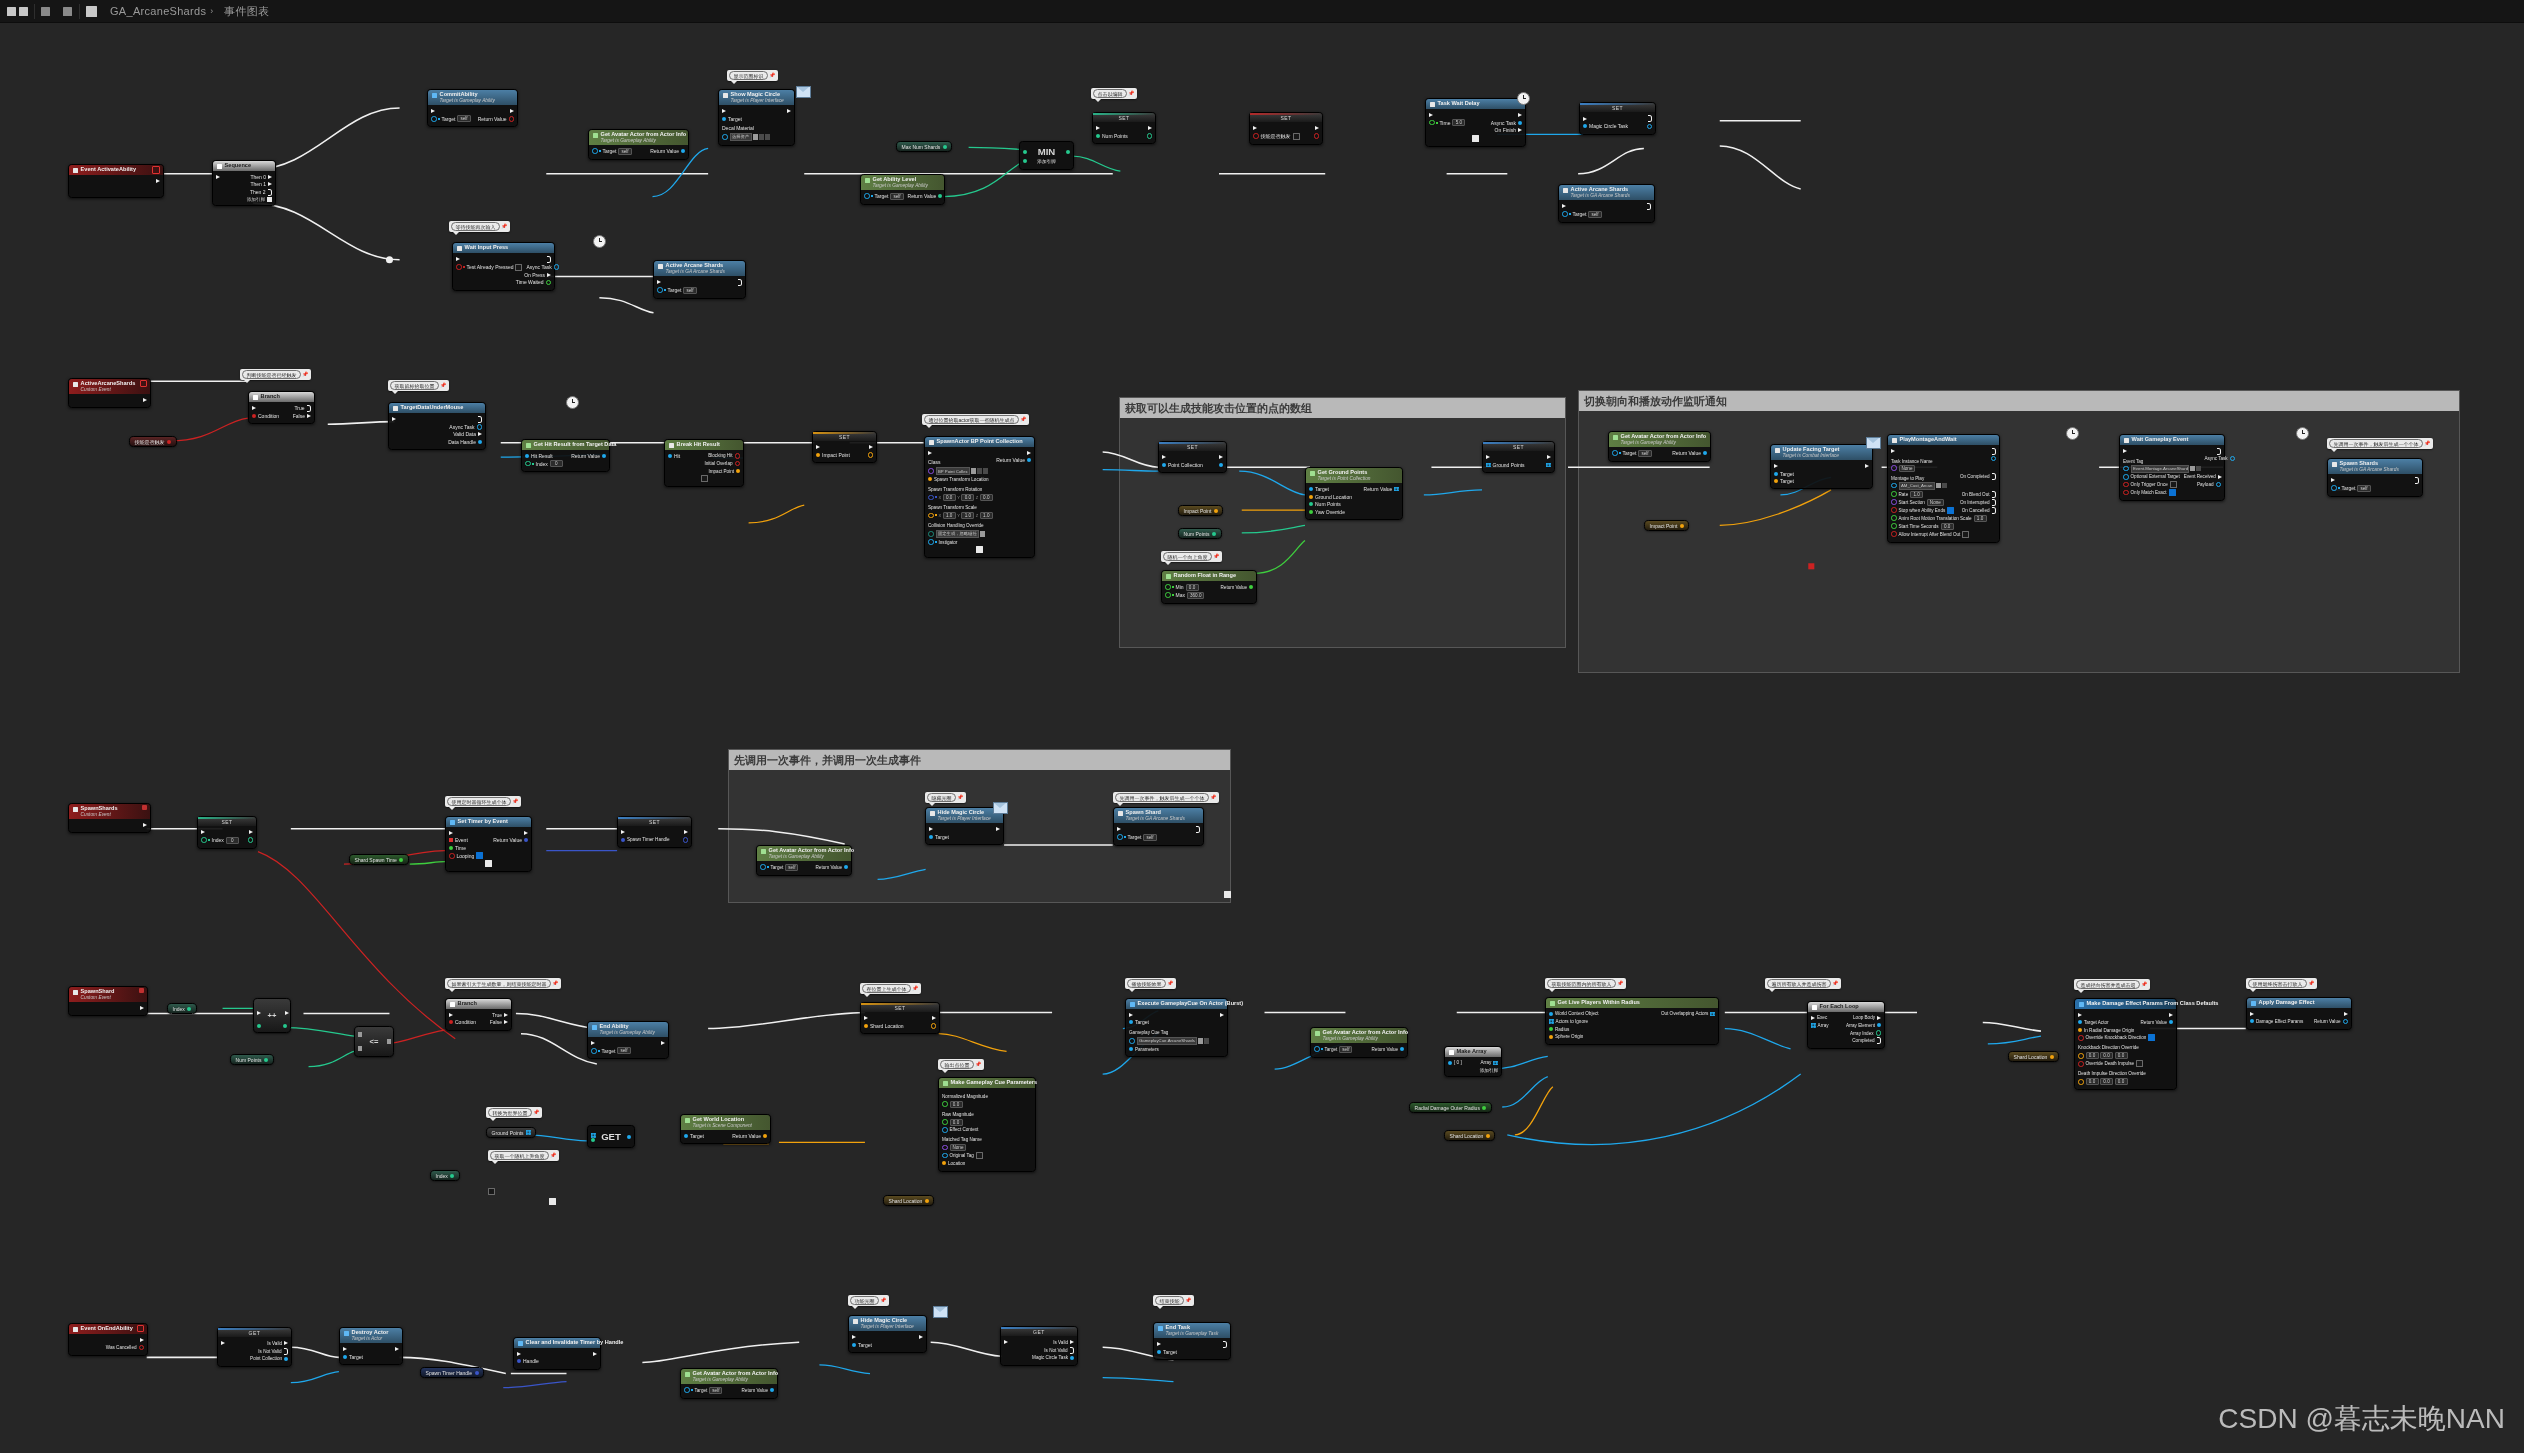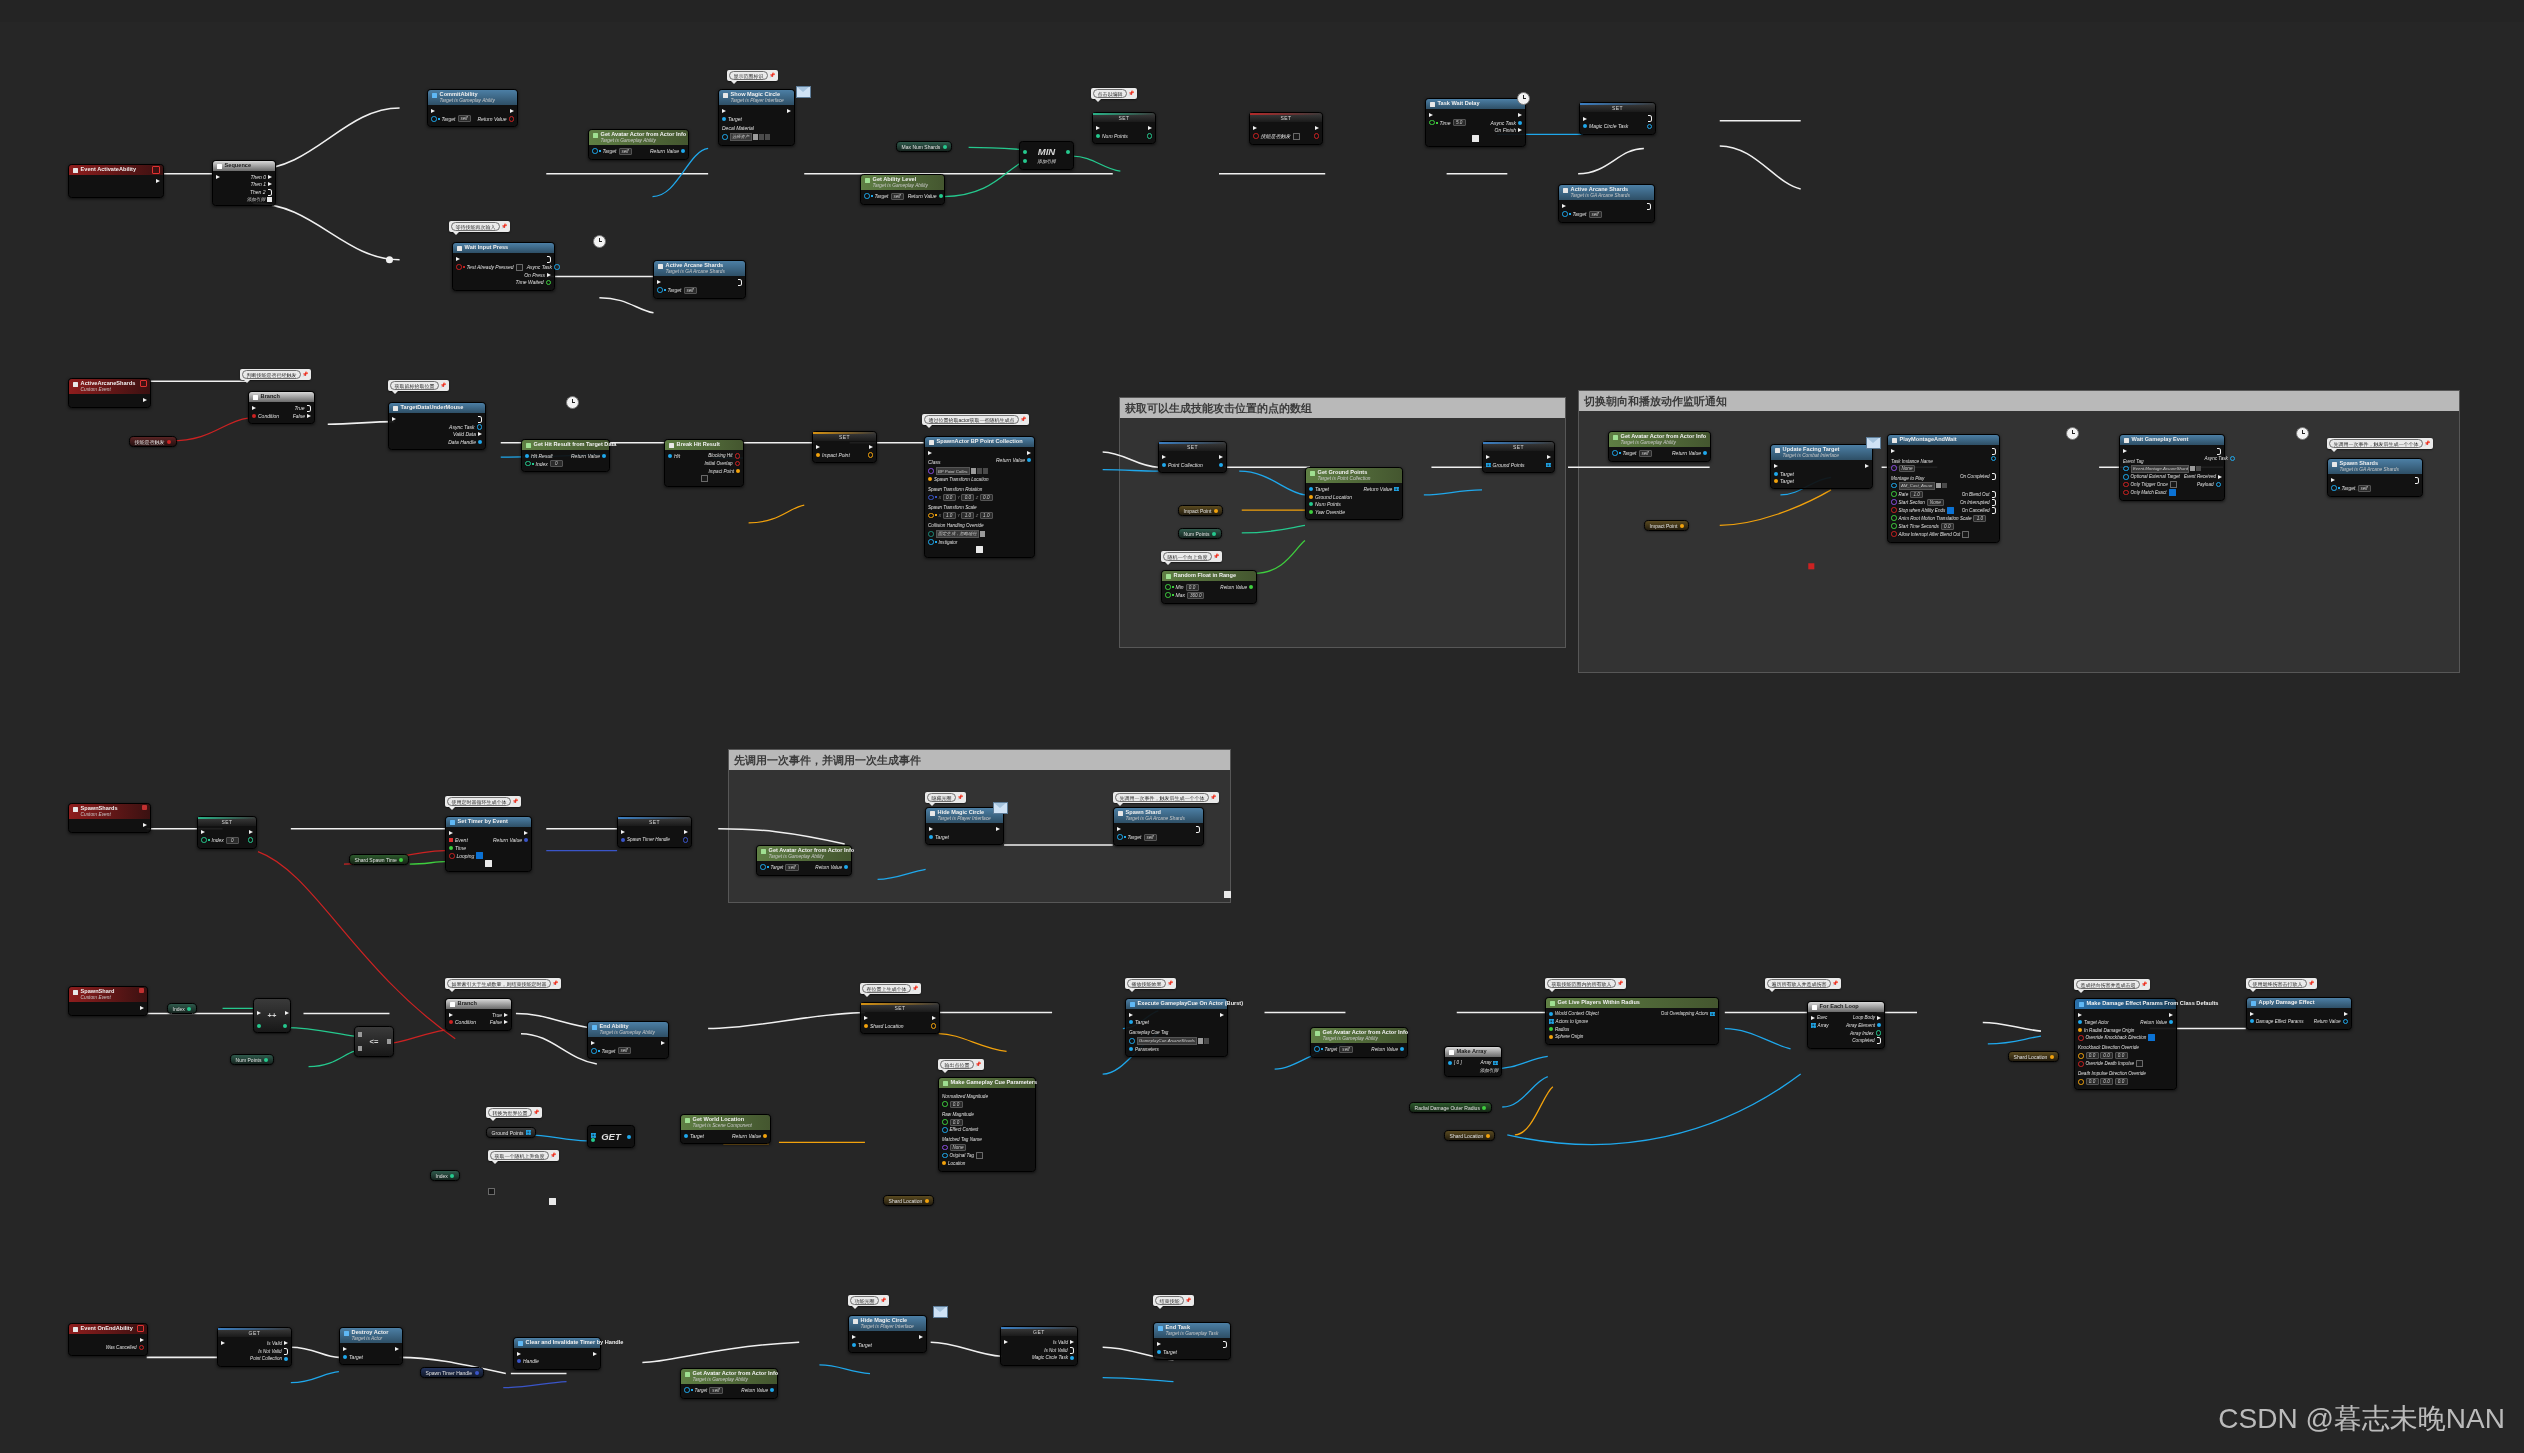--- a/index.html
+++ b/index.html
@@ -136,6 +136,27 @@
 
 <div id="root">
 
+  <div class="topbar">
+    <div class="tb-grp">
+      <div class="tb-sq"></div>
+      <div class="tb-sq"></div>
+    </div>
+    <div class="tb-sep"></div>
+    <div class="tb-grp">
+      <div class="tb-sq d"></div>
+    </div>
+    <div class="tb-grp">
+      <div class="tb-sq d"></div>
+    </div>
+    <div class="tb-sep"></div>
+    <div class="tb-grp">
+      <div class="tb-sq b"></div>
+    </div>
+    <div class="tb-title">GA_ArcaneShards</div>
+    <div class="tb-chev">›</div>
+    <div class="tb-title">事件图表</div>
+    <div class="tb-right"></div>
+  </div>
 
   <div class="canvas">
 

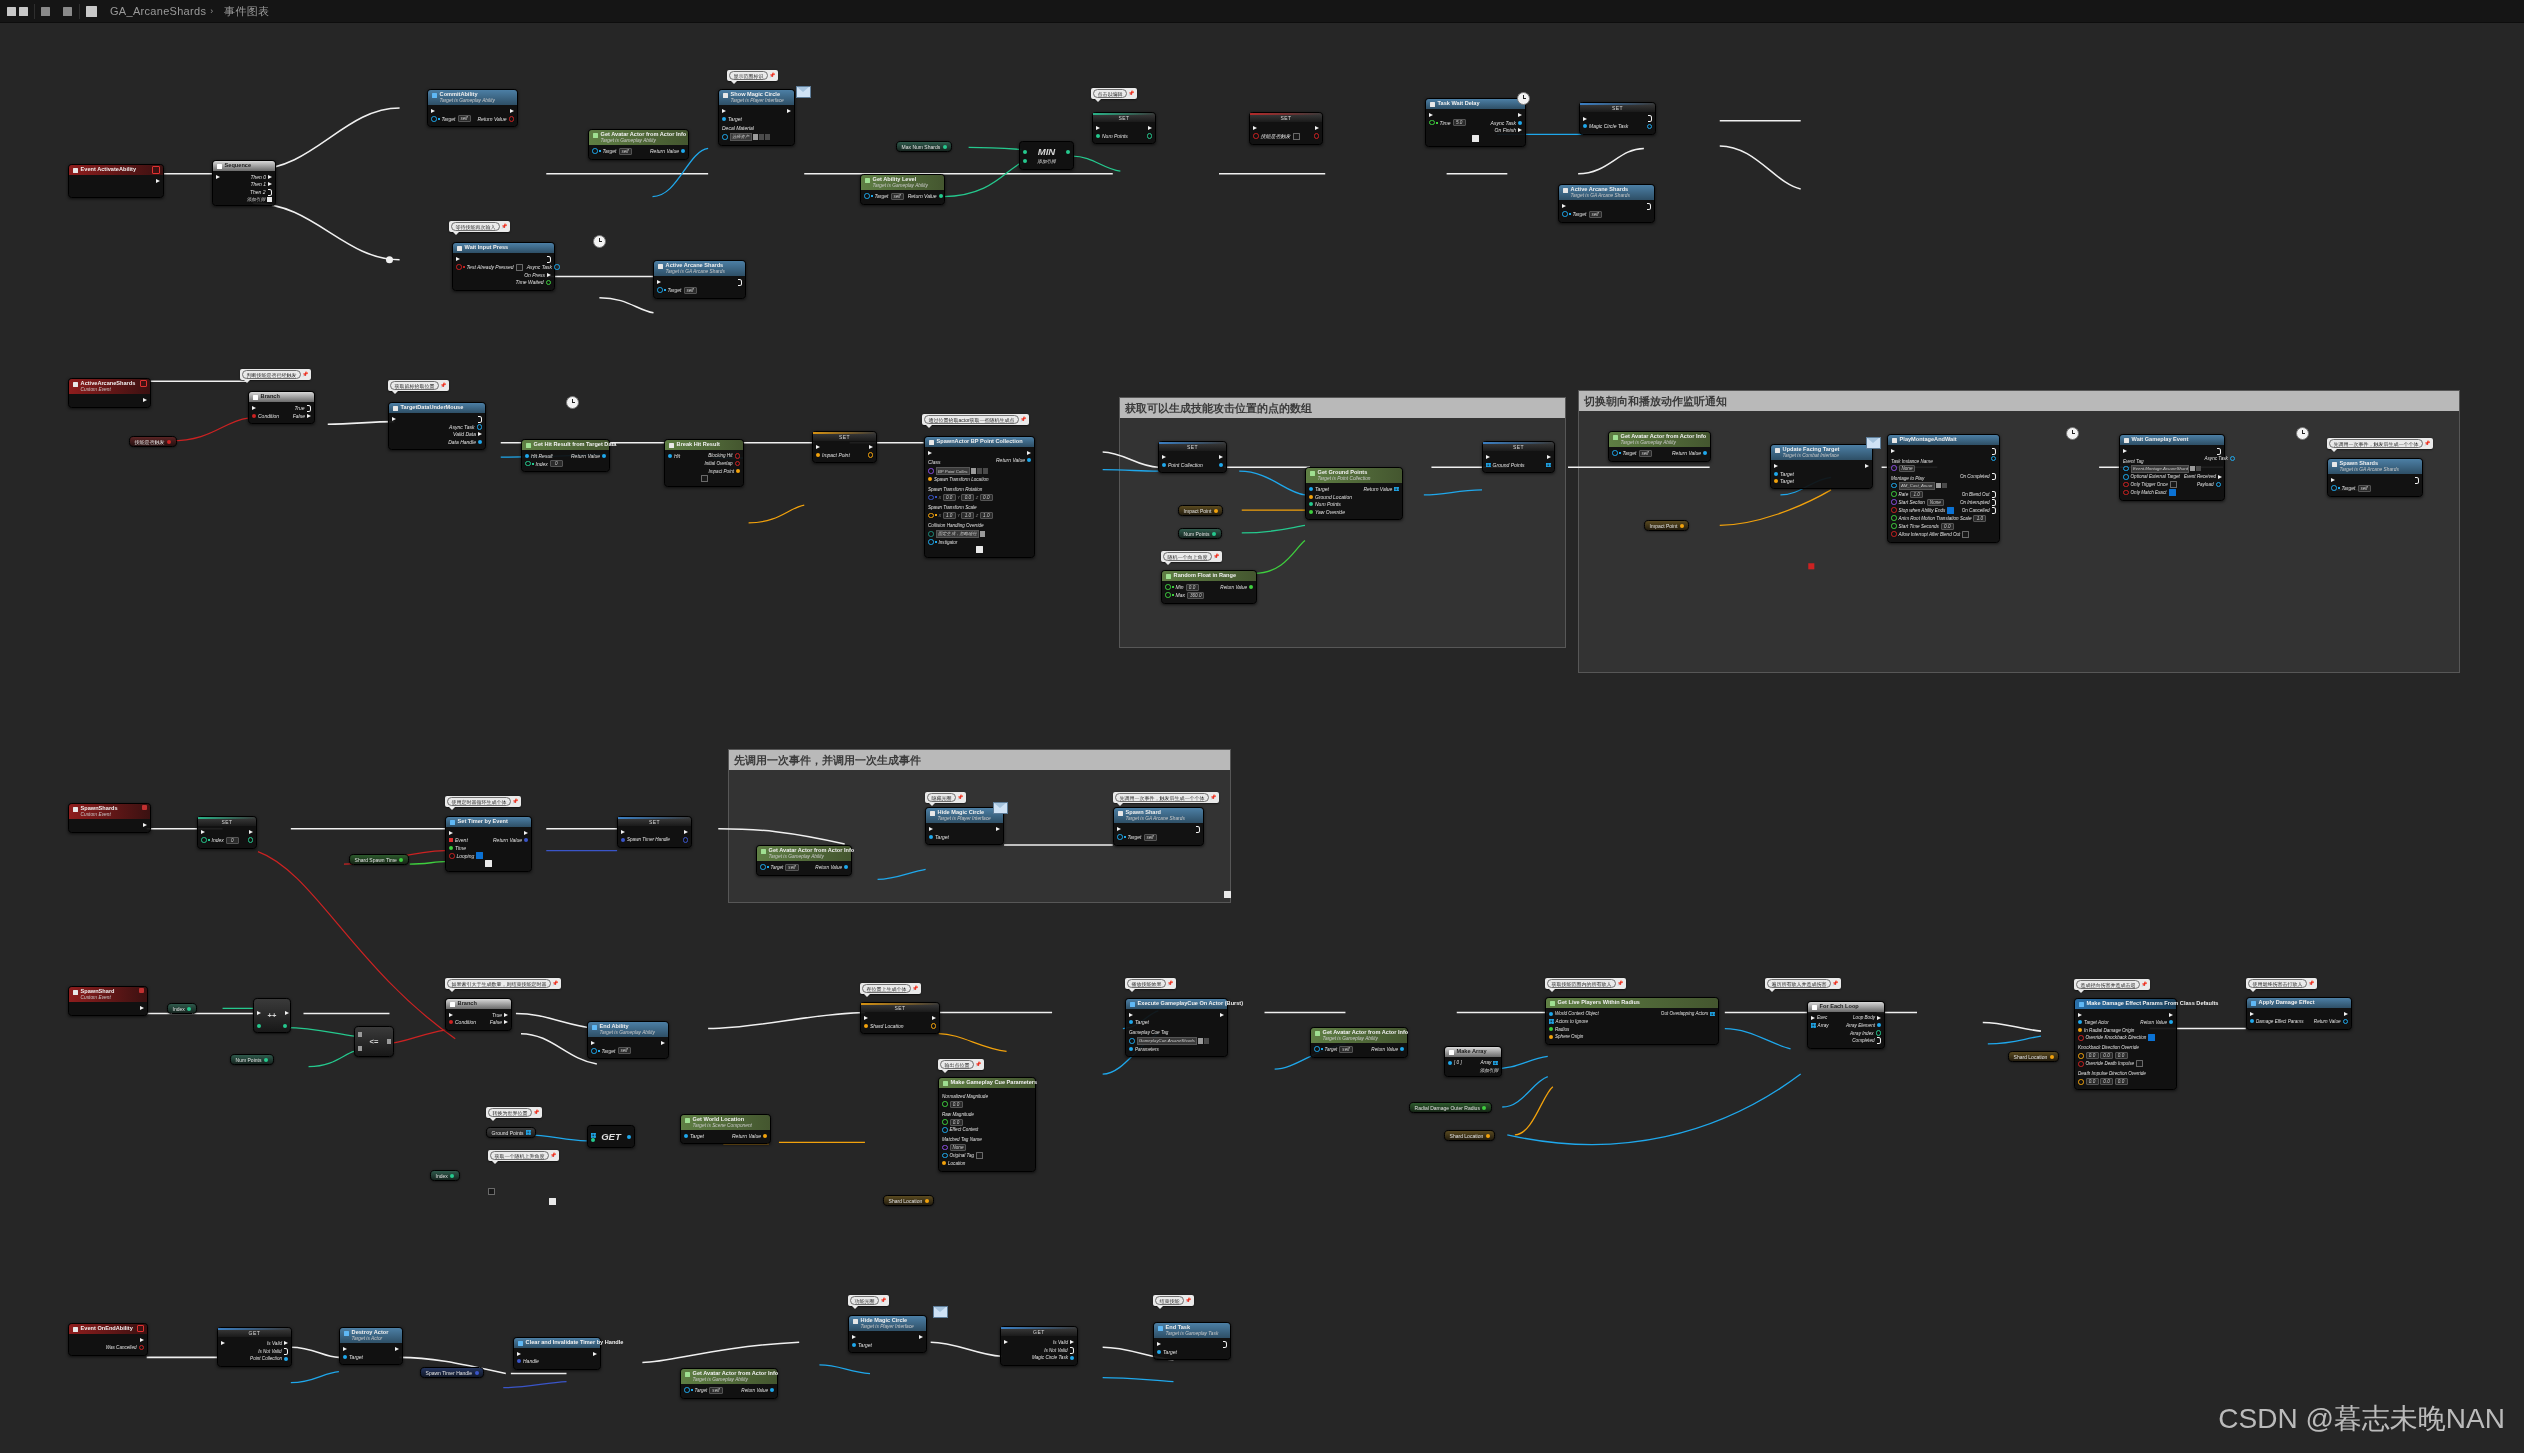--- a/index.html
+++ b/index.html
@@ -52,7 +52,7 @@
   .h-gry{background:linear-gradient(to bottom,#d8d8d8,#6a6a6a);}
   .h-gry .nttl{color:#1b1b1b;}
   .h-set{background:linear-gradient(to bottom,#3d3d3d,#1a1a1a);}
-  .nbody{padding:2px 3px 3px 3px;position:relative;font-style:italic;}
+  .nbody{padding:2px 3px 3px 3px;position:relative;}
   .setlbl{text-align:center;color:#d8d8d8;font-size:5px;letter-spacing:0.5px;padding:0.5px 0 1px 0;}
   .setbar{height:1.5px;}
   .setbar.g{background:linear-gradient(to right,rgba(40,200,150,.85),rgba(40,200,150,0));}

